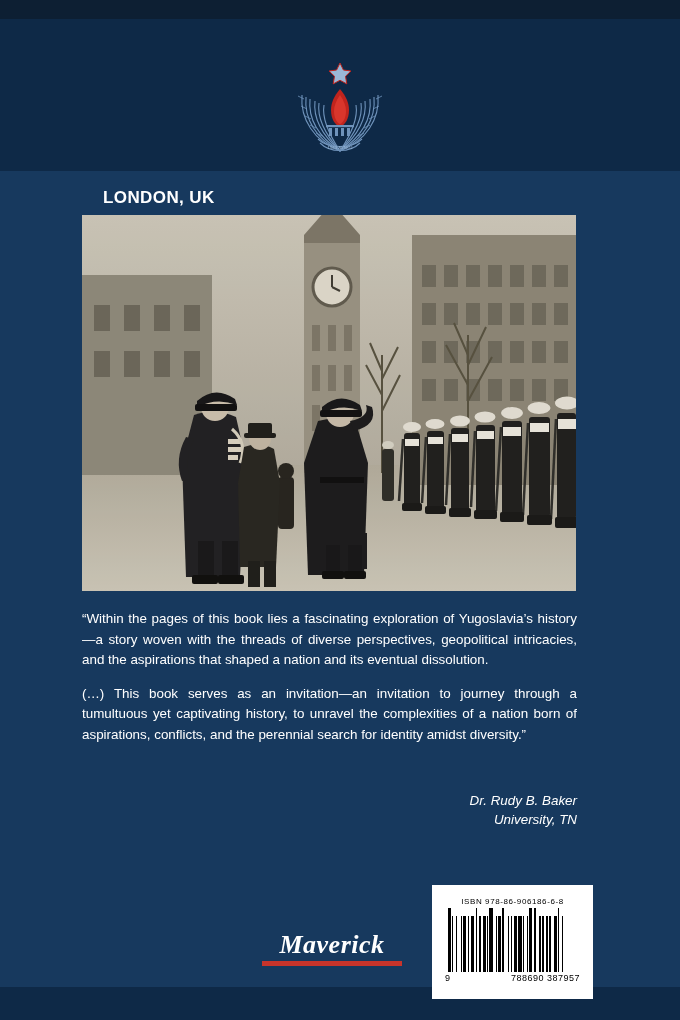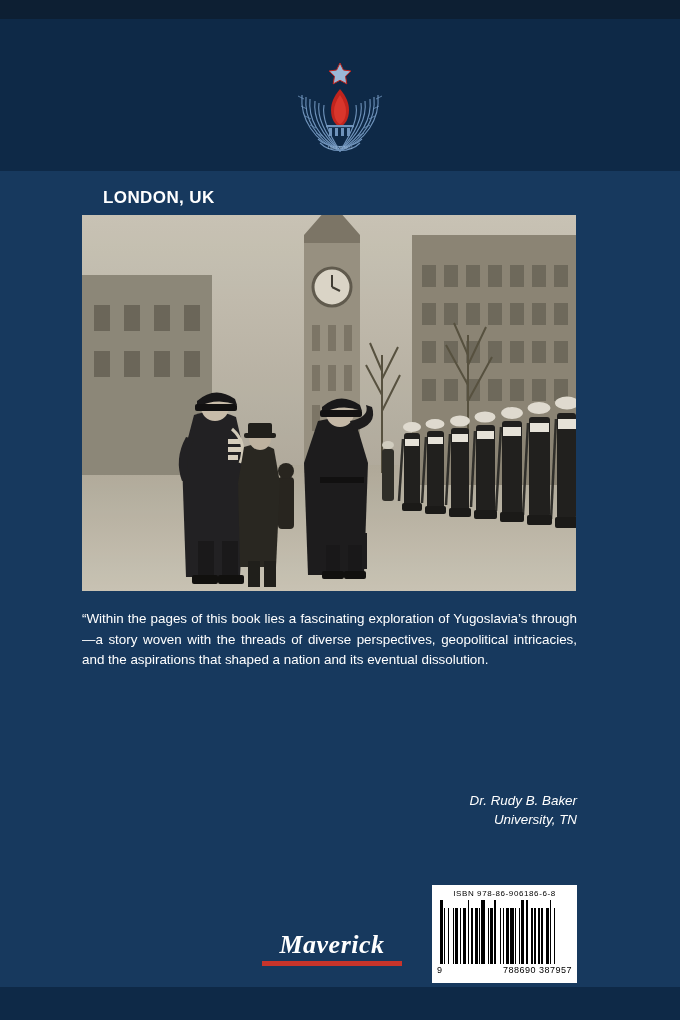--- a/index.html
+++ b/index.html
@@ -438,7 +438,7 @@
   </div>
 
   <div class="quote">
-    <p>“Within the pages of this book lies a fascinating exploration of Yugoslavia’s through—a story woven with the threads of diverse perspectives, geopolitical intricacies, and the aspirations that shaped a nation and its eventual dissolution.</p>
+    <p>“Within the pages of this book lies a fascinating exploration of Yugoslavia’s history—a story woven with the threads of diverse perspectives, geopolitical intricacies, and the aspirations that shaped a nation and its eventual dissolution.</p>
   </div>
 
   <div class="attrib">

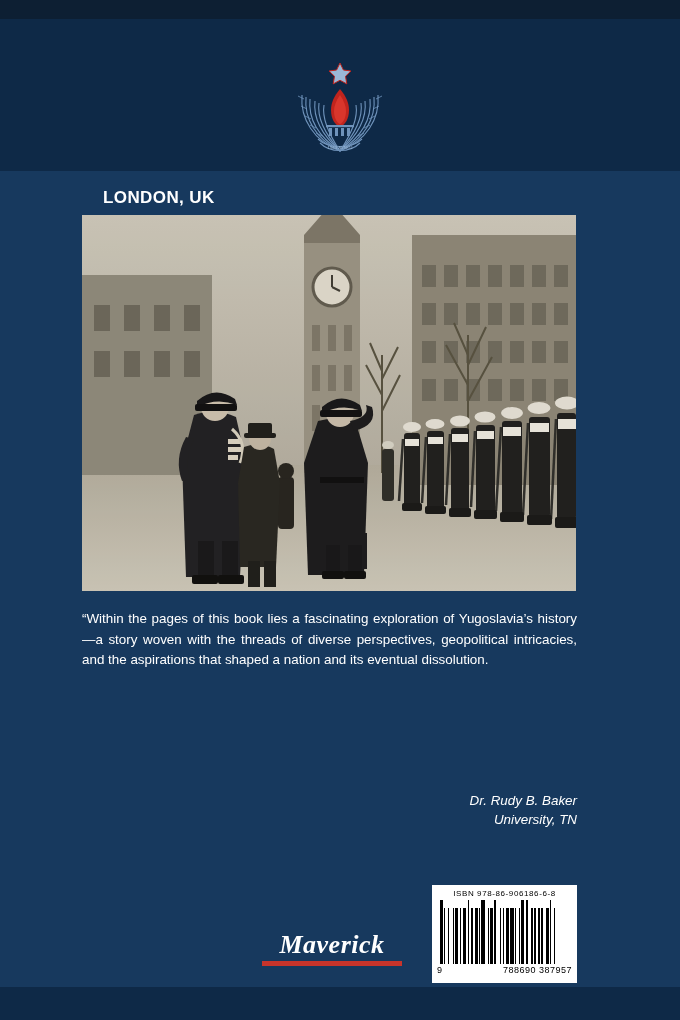--- a/index.html
+++ b/index.html
@@ -439,6 +439,7 @@
 
   <div class="quote">
     <p>“Within the pages of this book lies a fascinating exploration of Yugoslavia’s history—a story woven with the threads of diverse perspectives, geopolitical intricacies, and the aspirations that shaped a nation and its eventual dissolution.</p>
+    <p>(…) This book serves as an invitation—an invitation to journey through a tumultuous yet captivating history, to unravel the complexities of a nation born of aspirations, conflicts, and the perennial search for identity amidst diversity.”</p>
   </div>
 
   <div class="attrib">

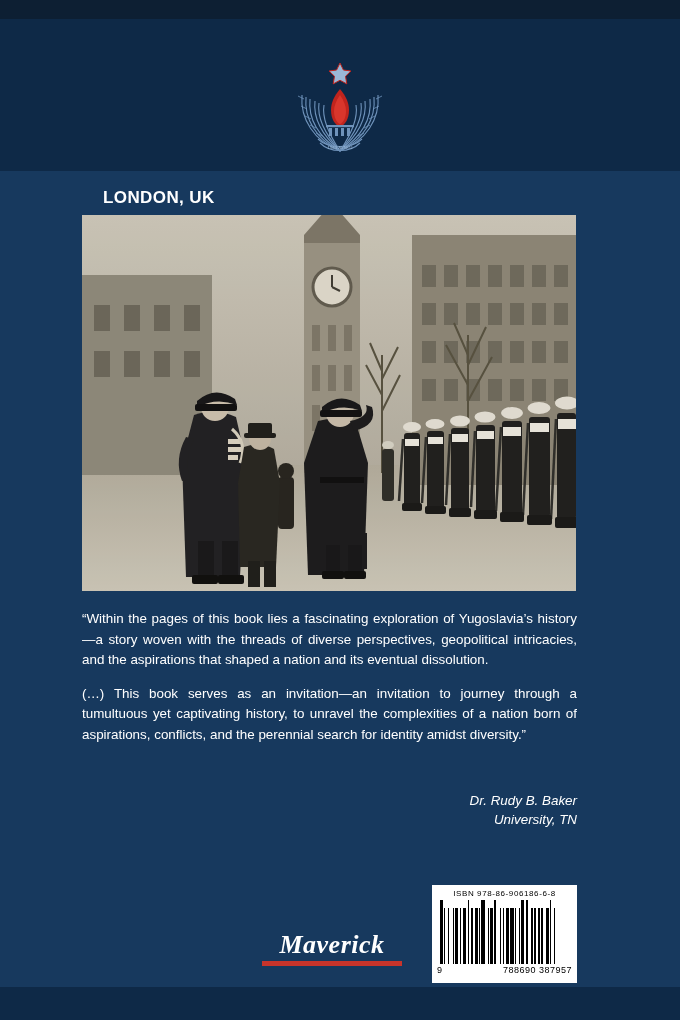--- a/index.html
+++ b/index.html
@@ -117,7 +117,7 @@
     width: 145px;
     height: 98px;
     background: #ffffff;
-    padding: 0;
+    padding: 8px;
   }
   .barcode-isbn {
     text-align: center;

